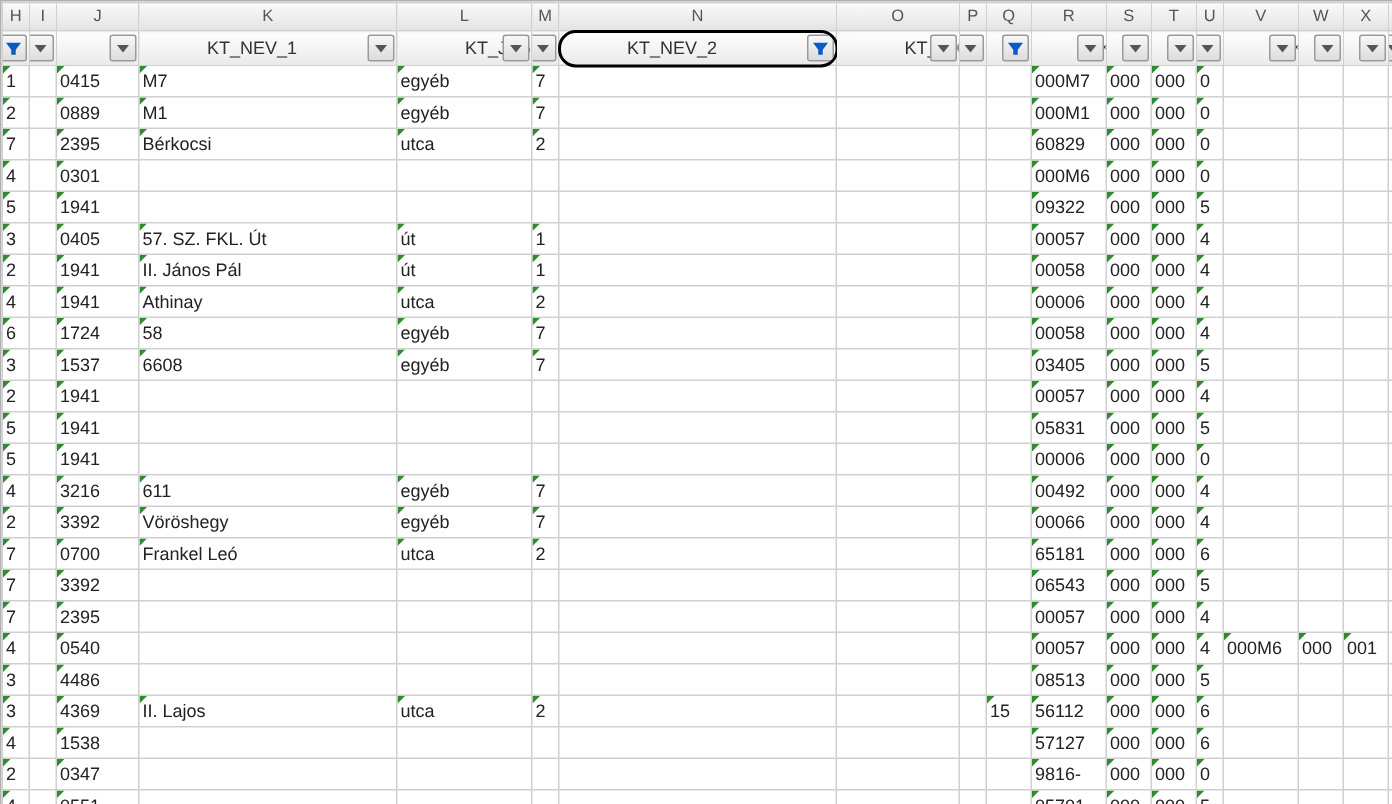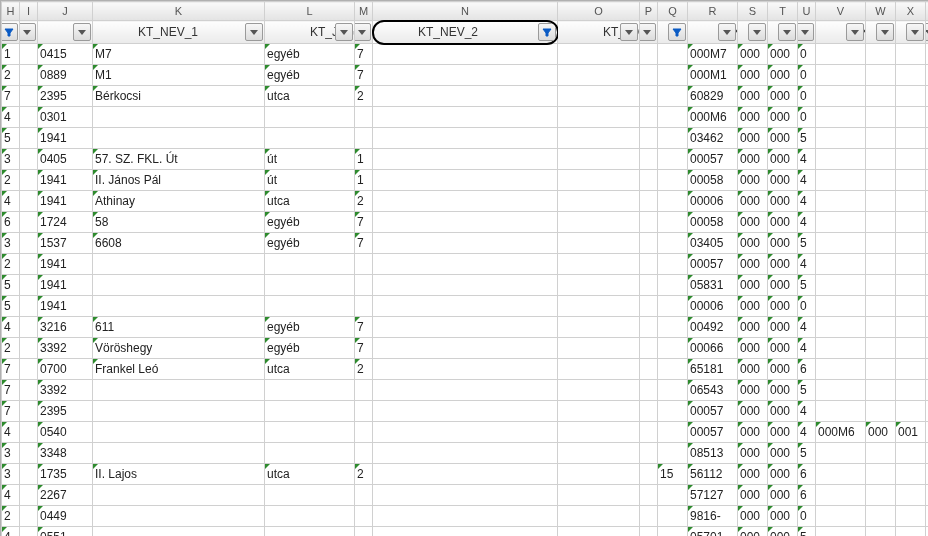--- a/index.html
+++ b/index.html
@@ -269,7 +269,7 @@
           <td></td>
           <td></td>
           <td></td>
-          <td><span class="gt"></span><span class="v">03462</span></td>
+          <td><span class="gt"></span><span class="v">09322</span></td>
           <td><span class="gt"></span><span class="v">000</span></td>
           <td><span class="gt"></span><span class="v">000</span></td>
           <td><span class="gt"></span><span class="v">5</span></td>

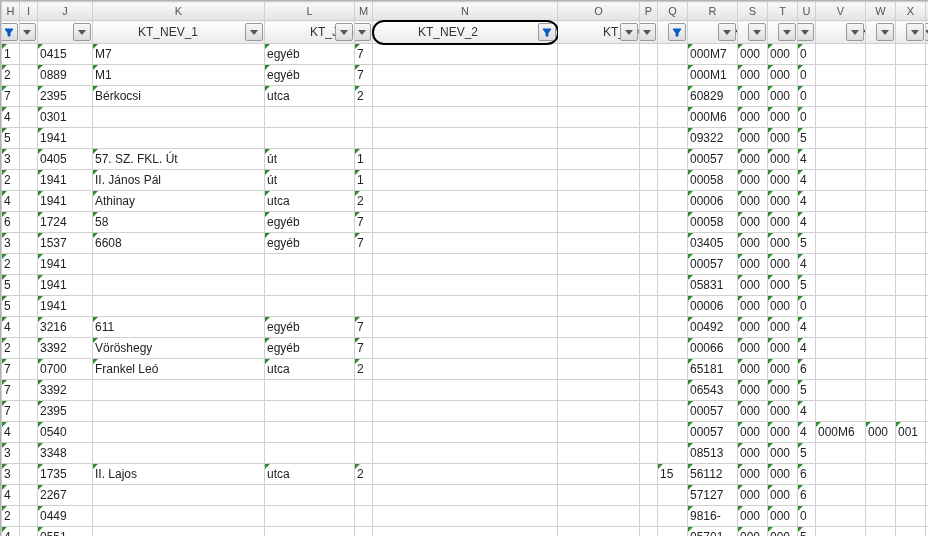--- a/index.html
+++ b/index.html
@@ -561,7 +561,7 @@
         <tr>
           <td><span class="gt"></span><span class="v">3</span></td>
           <td></td>
-          <td><span class="gt"></span><span class="v">3348</span></td>
+          <td><span class="gt"></span><span class="v">4486</span></td>
           <td></td>
           <td></td>
           <td></td>

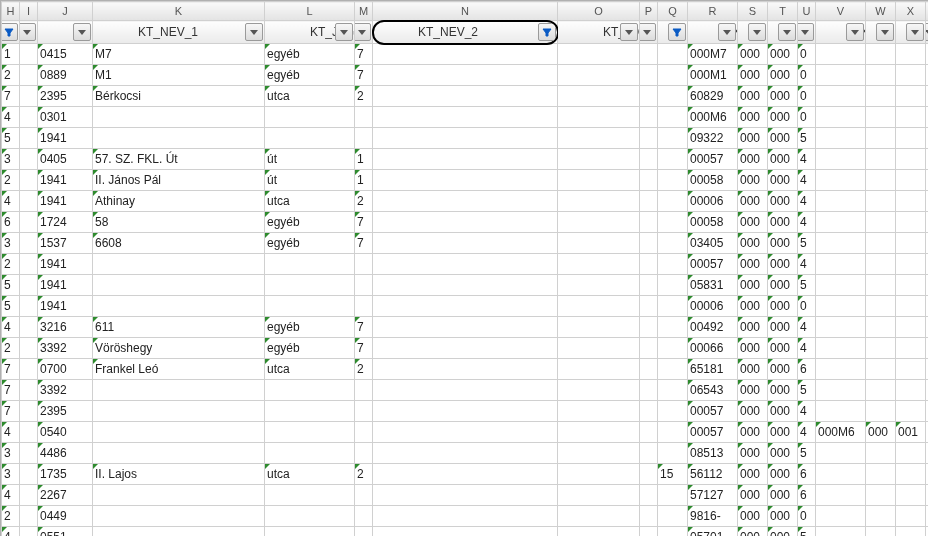--- a/index.html
+++ b/index.html
@@ -581,7 +581,7 @@
         <tr>
           <td><span class="gt"></span><span class="v">3</span></td>
           <td></td>
-          <td><span class="gt"></span><span class="v">1735</span></td>
+          <td><span class="gt"></span><span class="v">4369</span></td>
           <td><span class="gt"></span><span class="v">II. Lajos</span></td>
           <td><span class="gt"></span><span class="v">utca</span></td>
           <td><span class="gt"></span><span class="v">2</span></td>

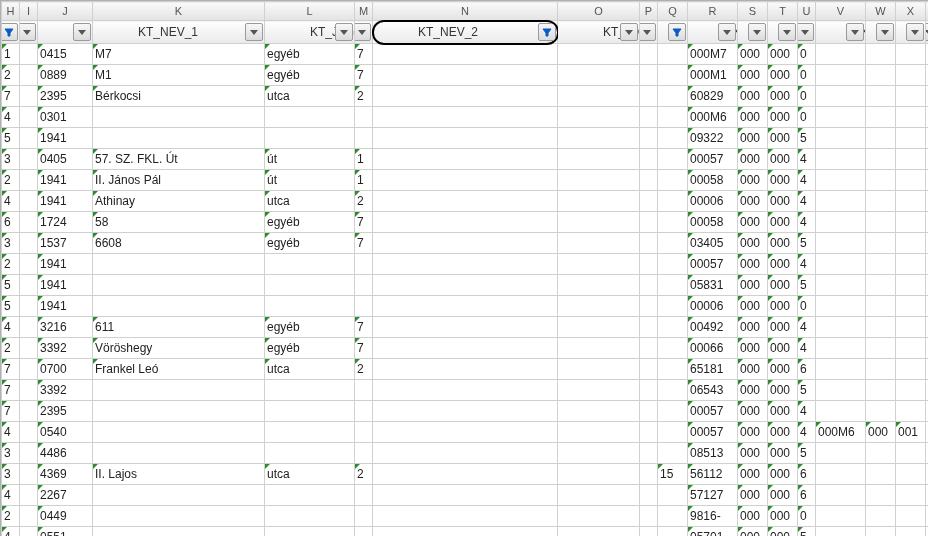--- a/index.html
+++ b/index.html
@@ -601,7 +601,7 @@
         <tr>
           <td><span class="gt"></span><span class="v">4</span></td>
           <td></td>
-          <td><span class="gt"></span><span class="v">2267</span></td>
+          <td><span class="gt"></span><span class="v">1538</span></td>
           <td></td>
           <td></td>
           <td></td>

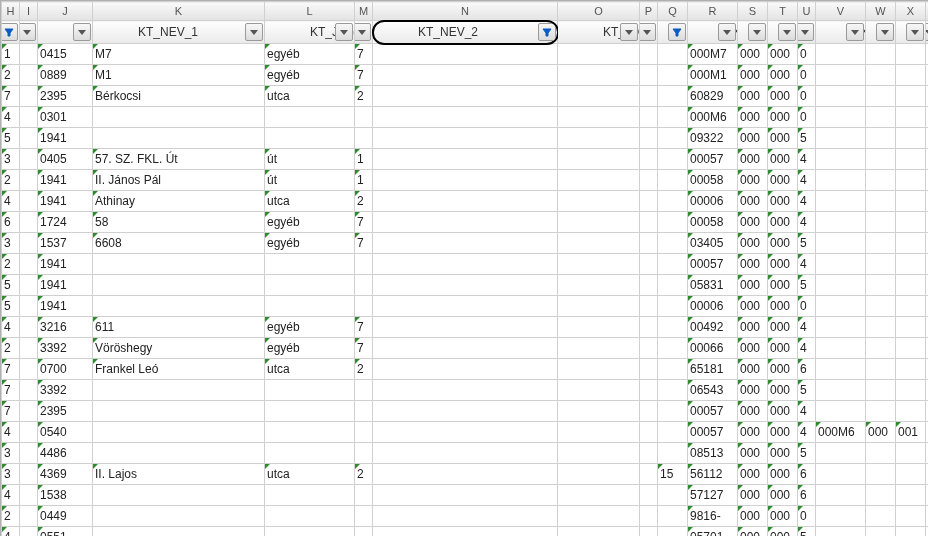--- a/index.html
+++ b/index.html
@@ -621,7 +621,7 @@
         <tr>
           <td><span class="gt"></span><span class="v">2</span></td>
           <td></td>
-          <td><span class="gt"></span><span class="v">0449</span></td>
+          <td><span class="gt"></span><span class="v">0347</span></td>
           <td></td>
           <td></td>
           <td></td>

